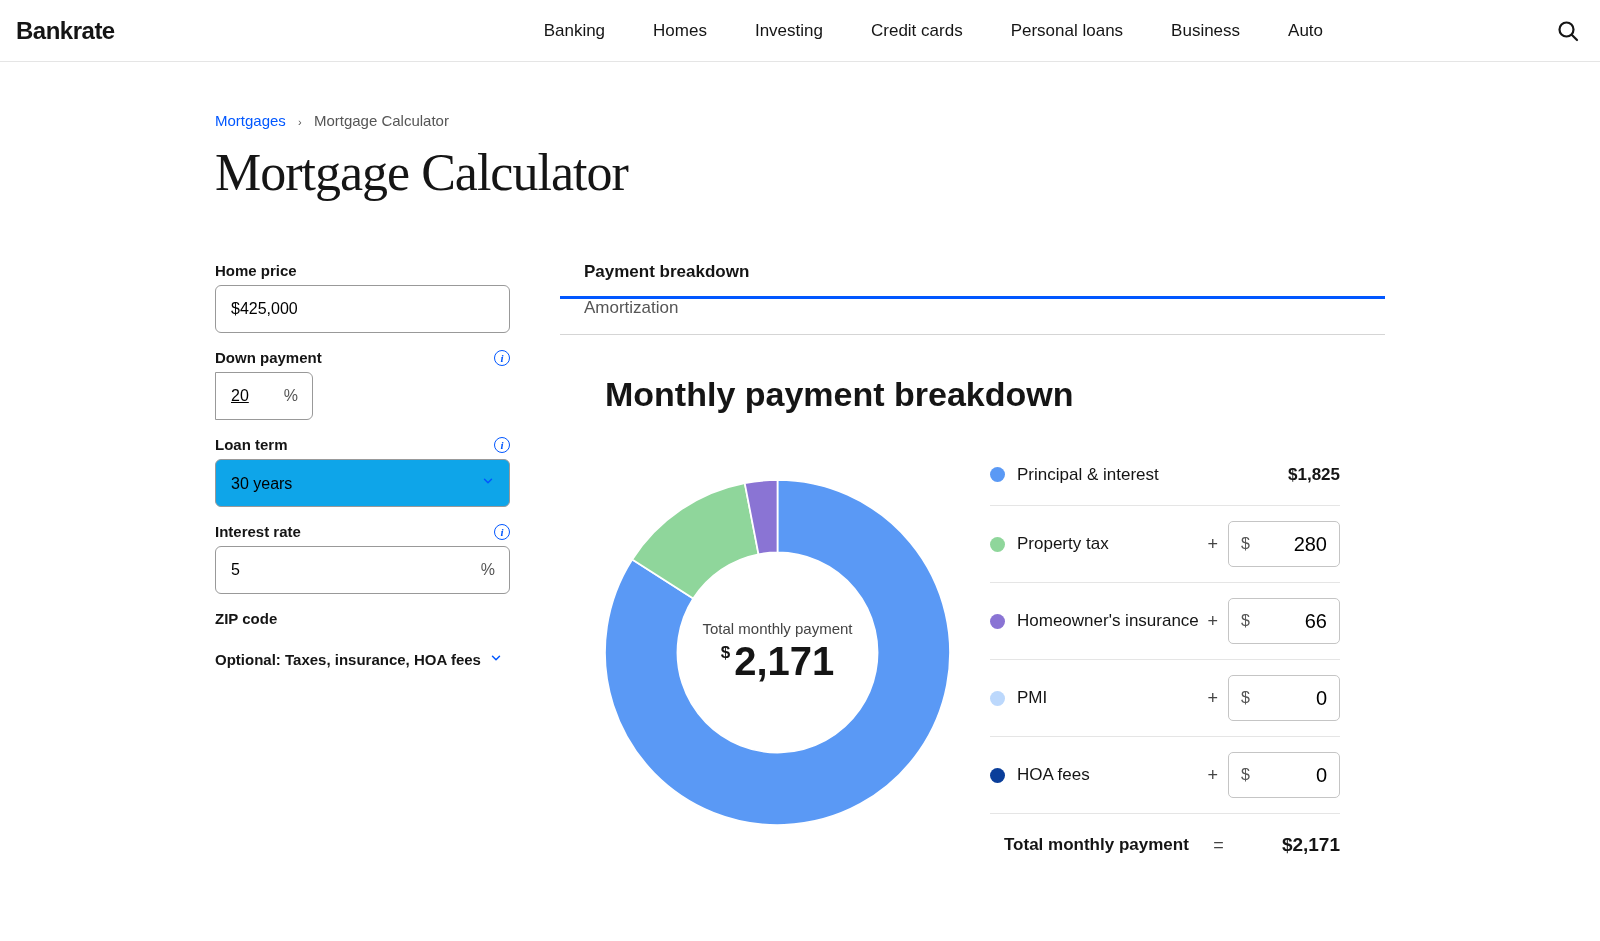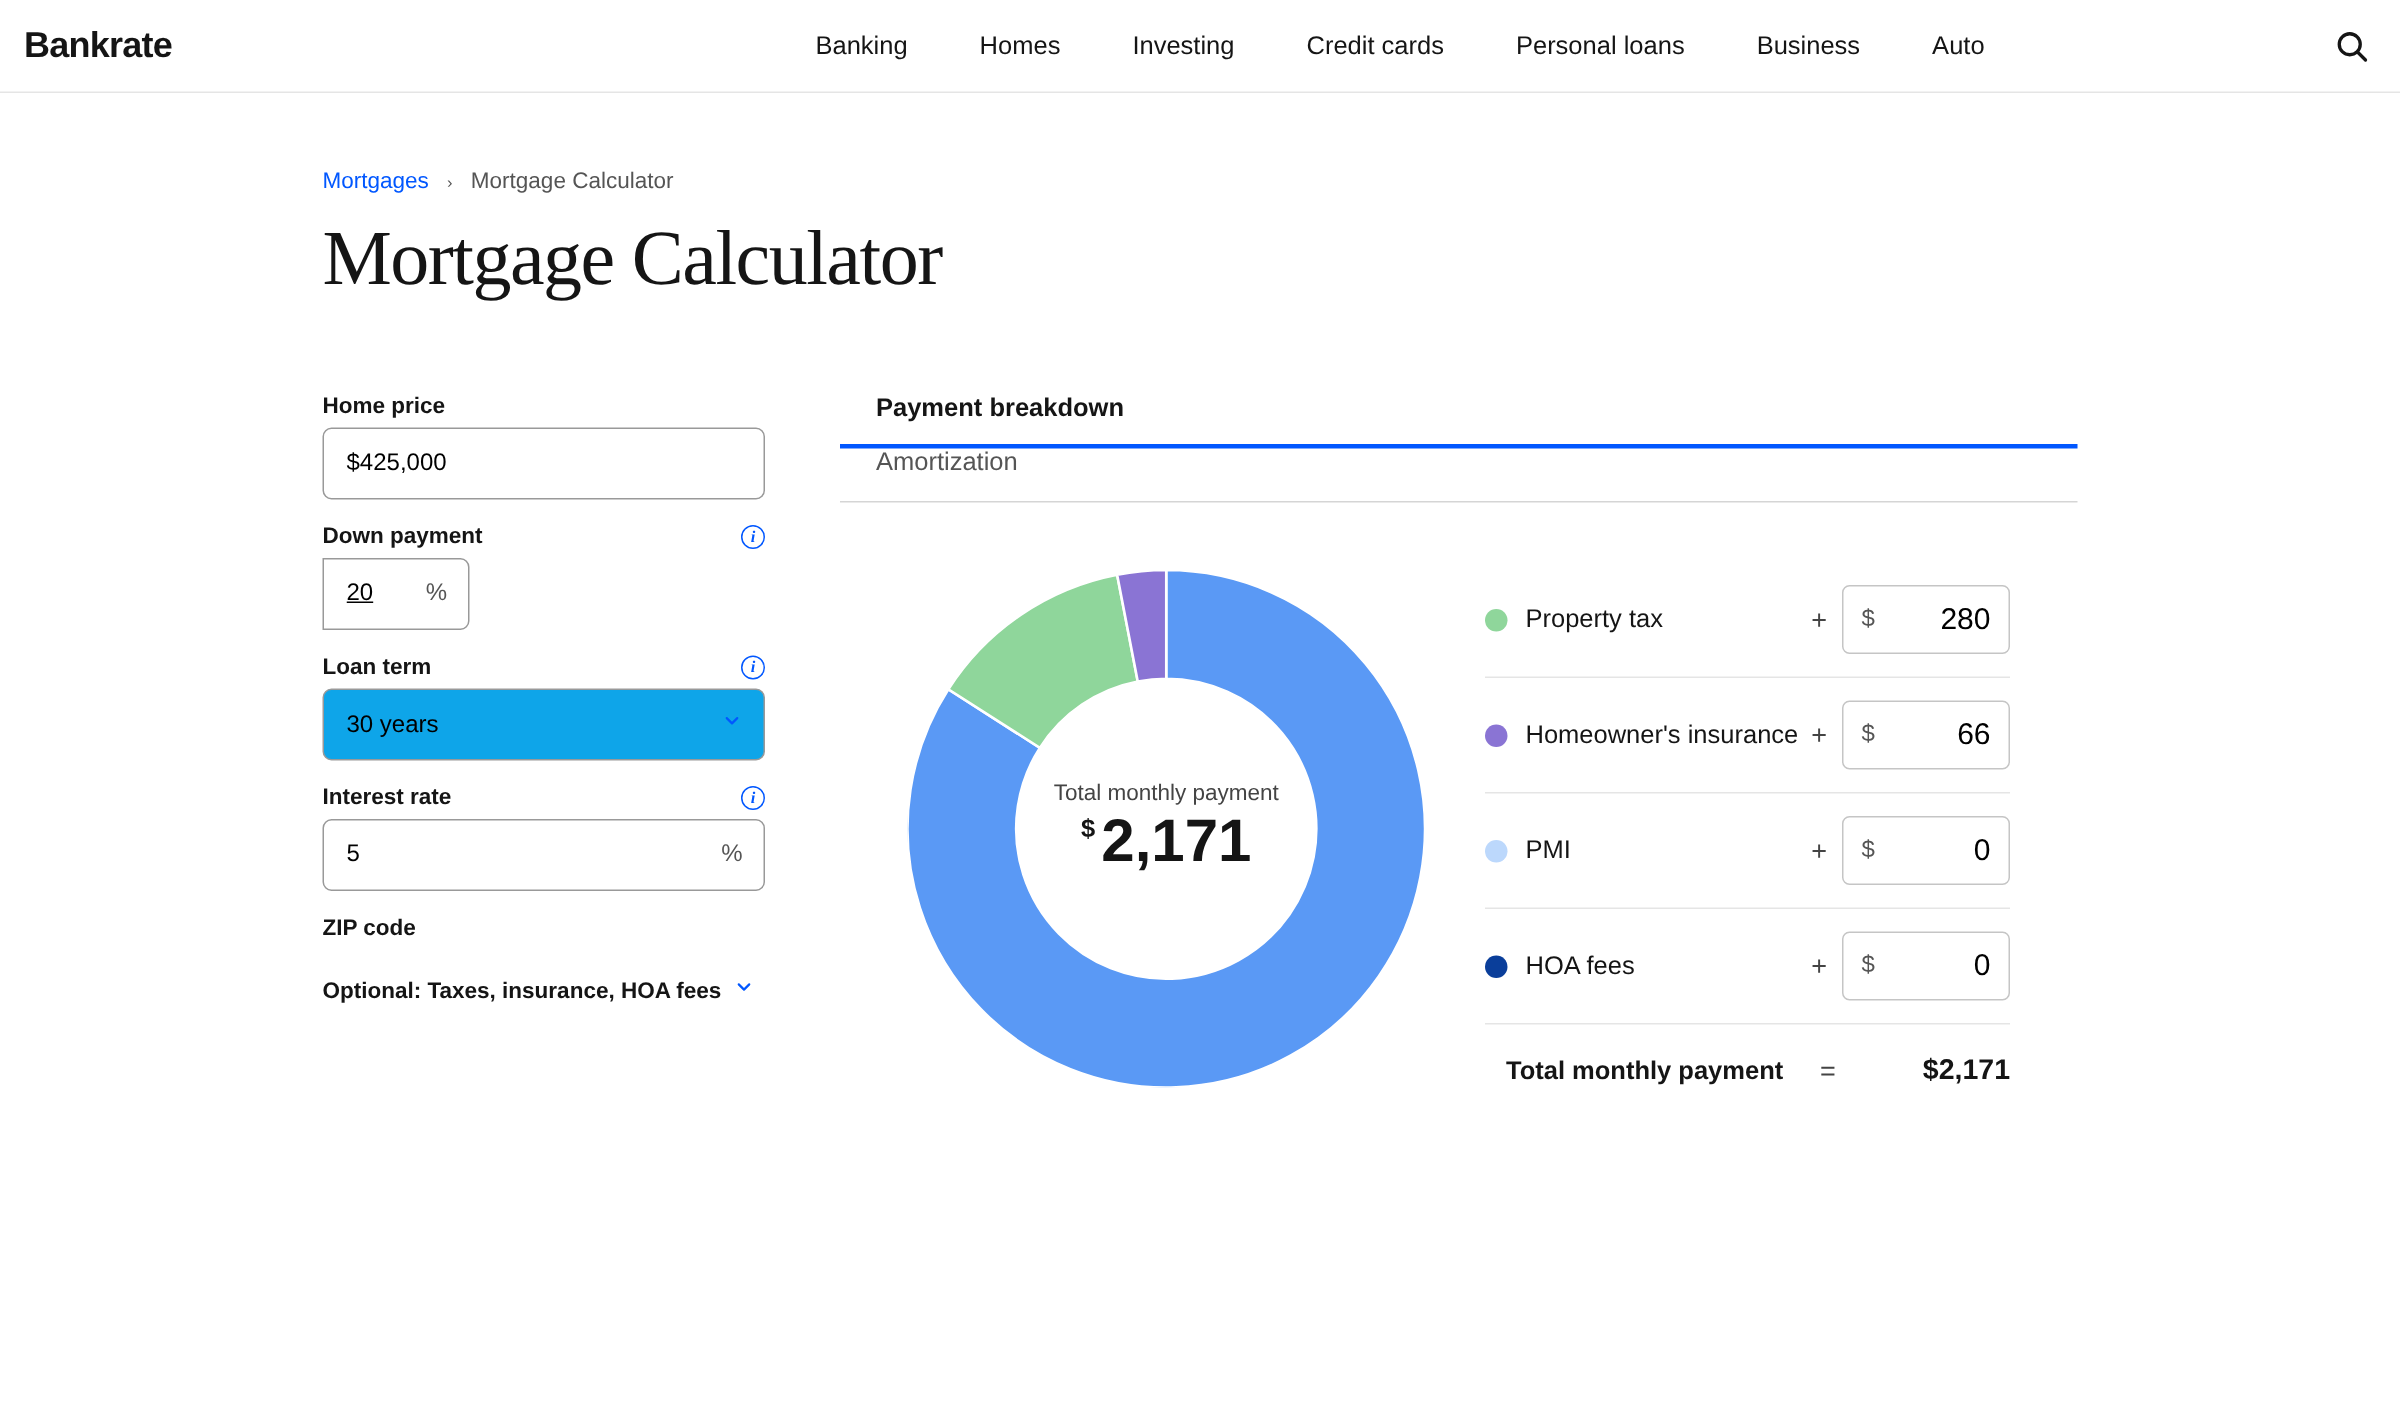--- a/index.html
+++ b/index.html
@@ -170,6 +170,7 @@
       </div>
 
       <div class="panel">
+        <h2>Monthly payment breakdown</h2>
 
         <div class="breakdown">
           <div class="donut-wrap">

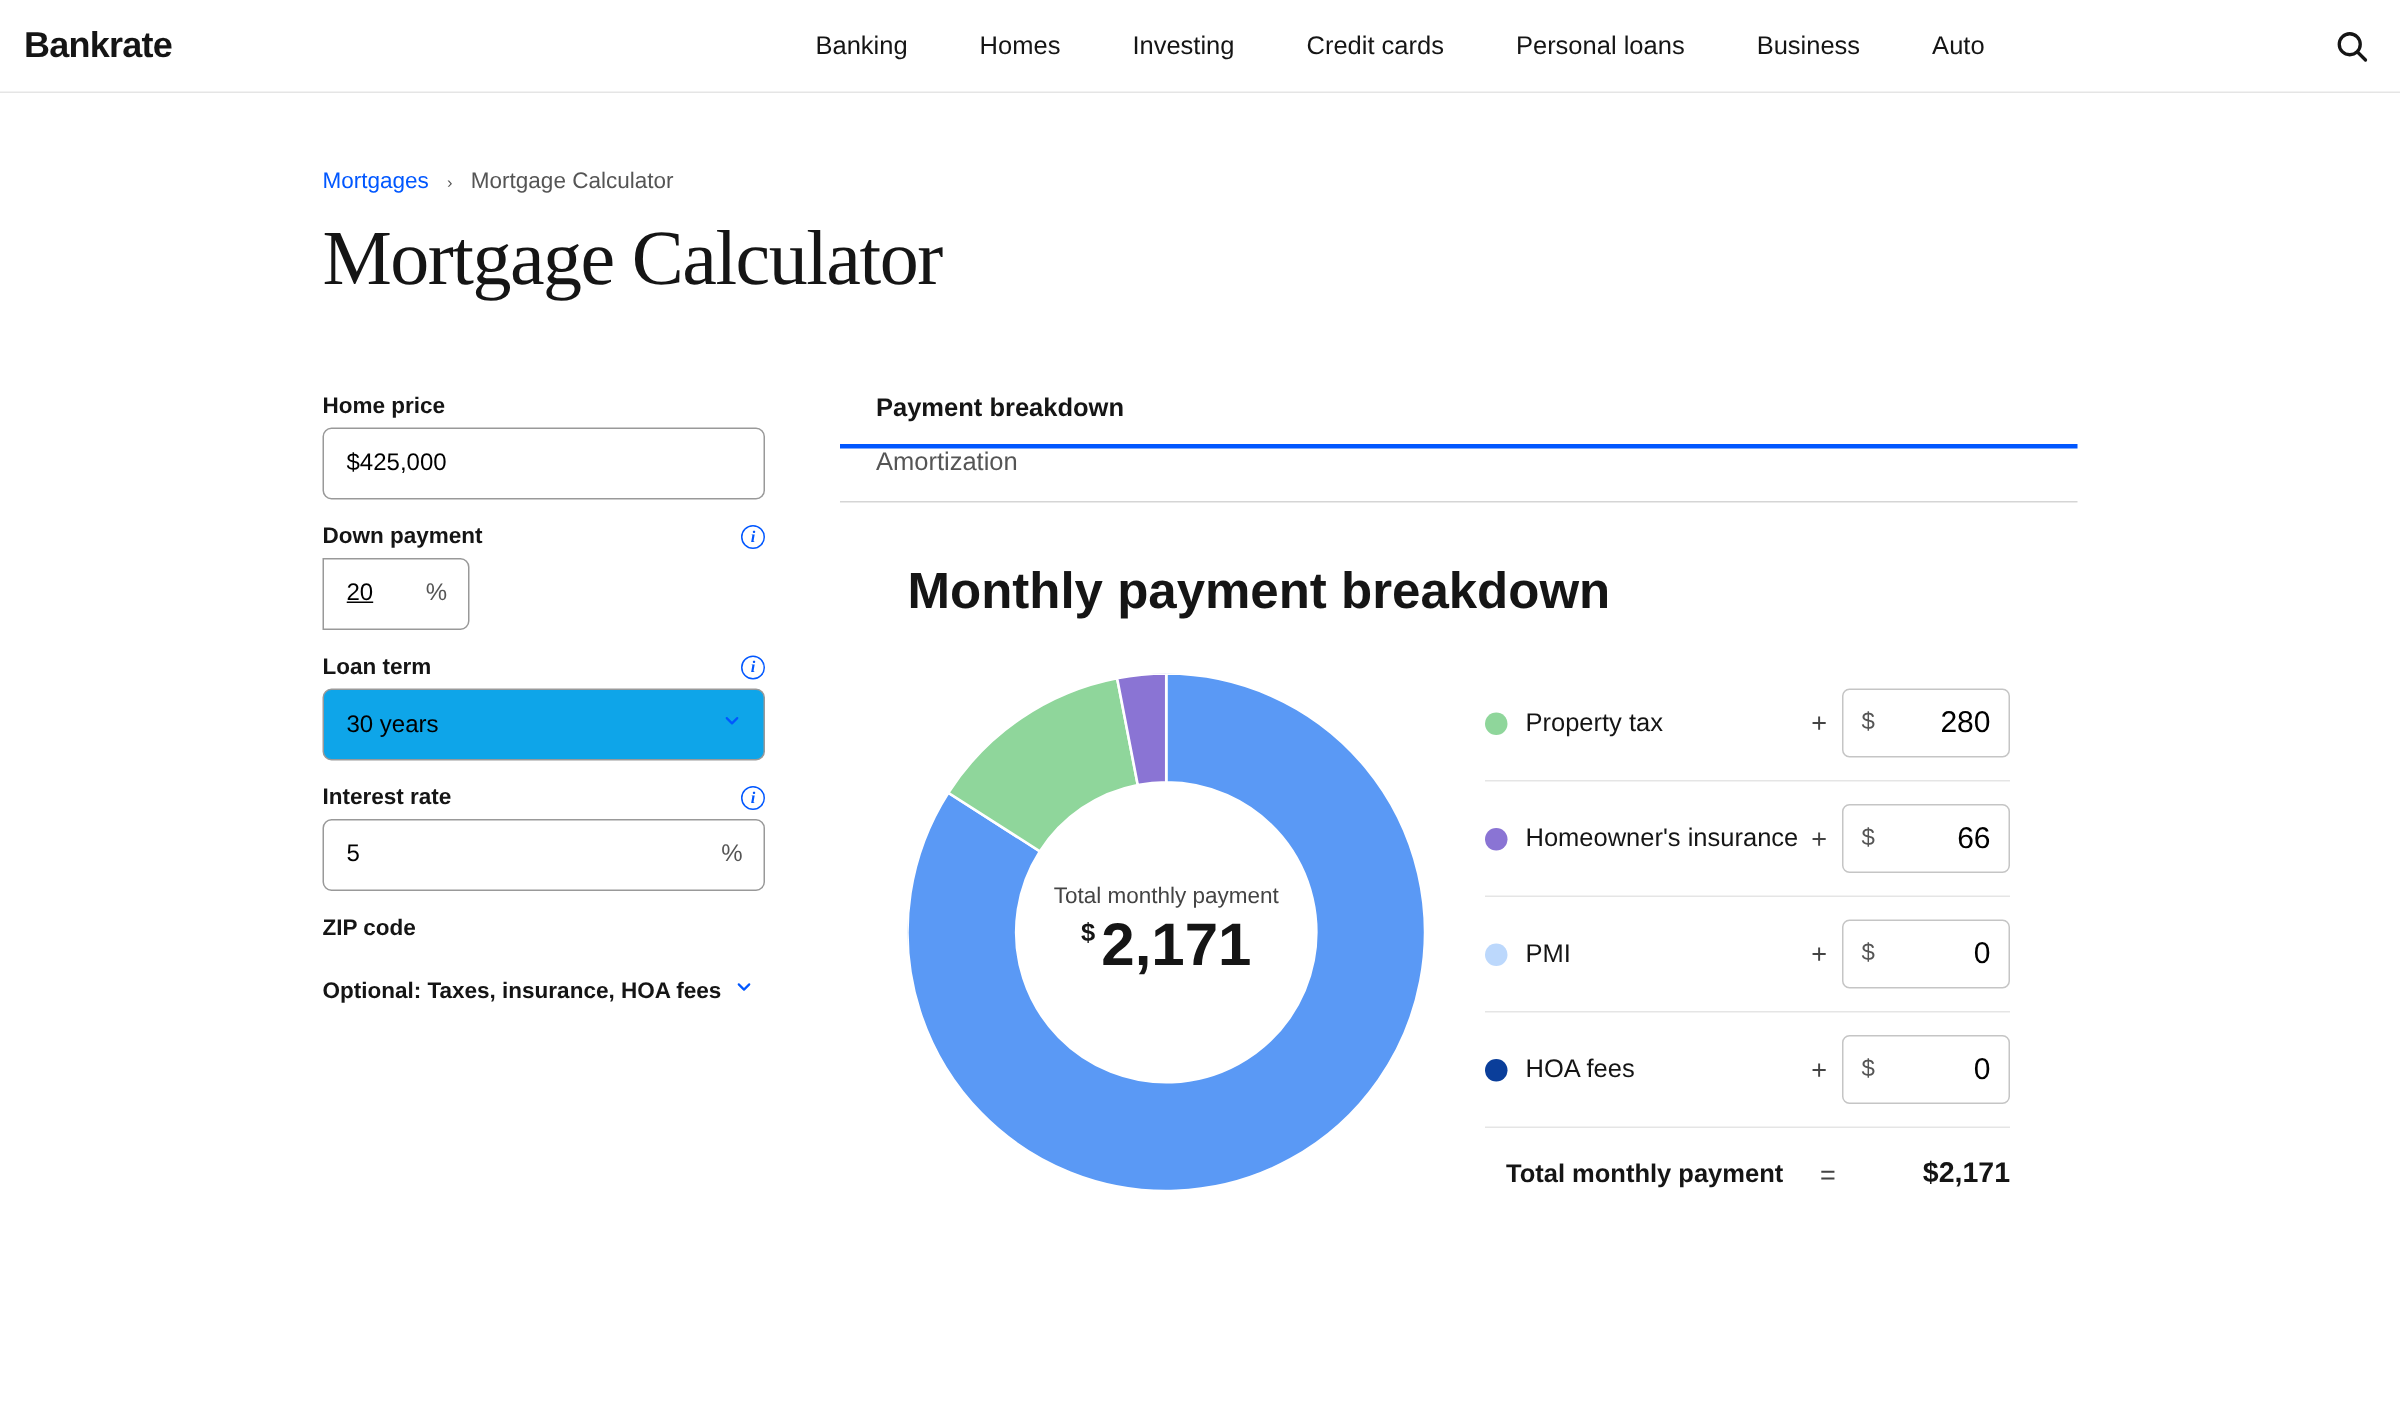--- a/index.html
+++ b/index.html
@@ -186,6 +186,13 @@
           </div>
 
           <div class="legend">
+            <div class="legend-row">
+              <div class="legend-left">
+                <span class="swatch" style="background:#5a99f5"></span>
+                <span class="legend-label">Principal &amp; interest</span>
+              </div>
+              <span class="legend-value">$1,825</span>
+            </div>
 
             <div class="legend-row">
               <div class="legend-left">

